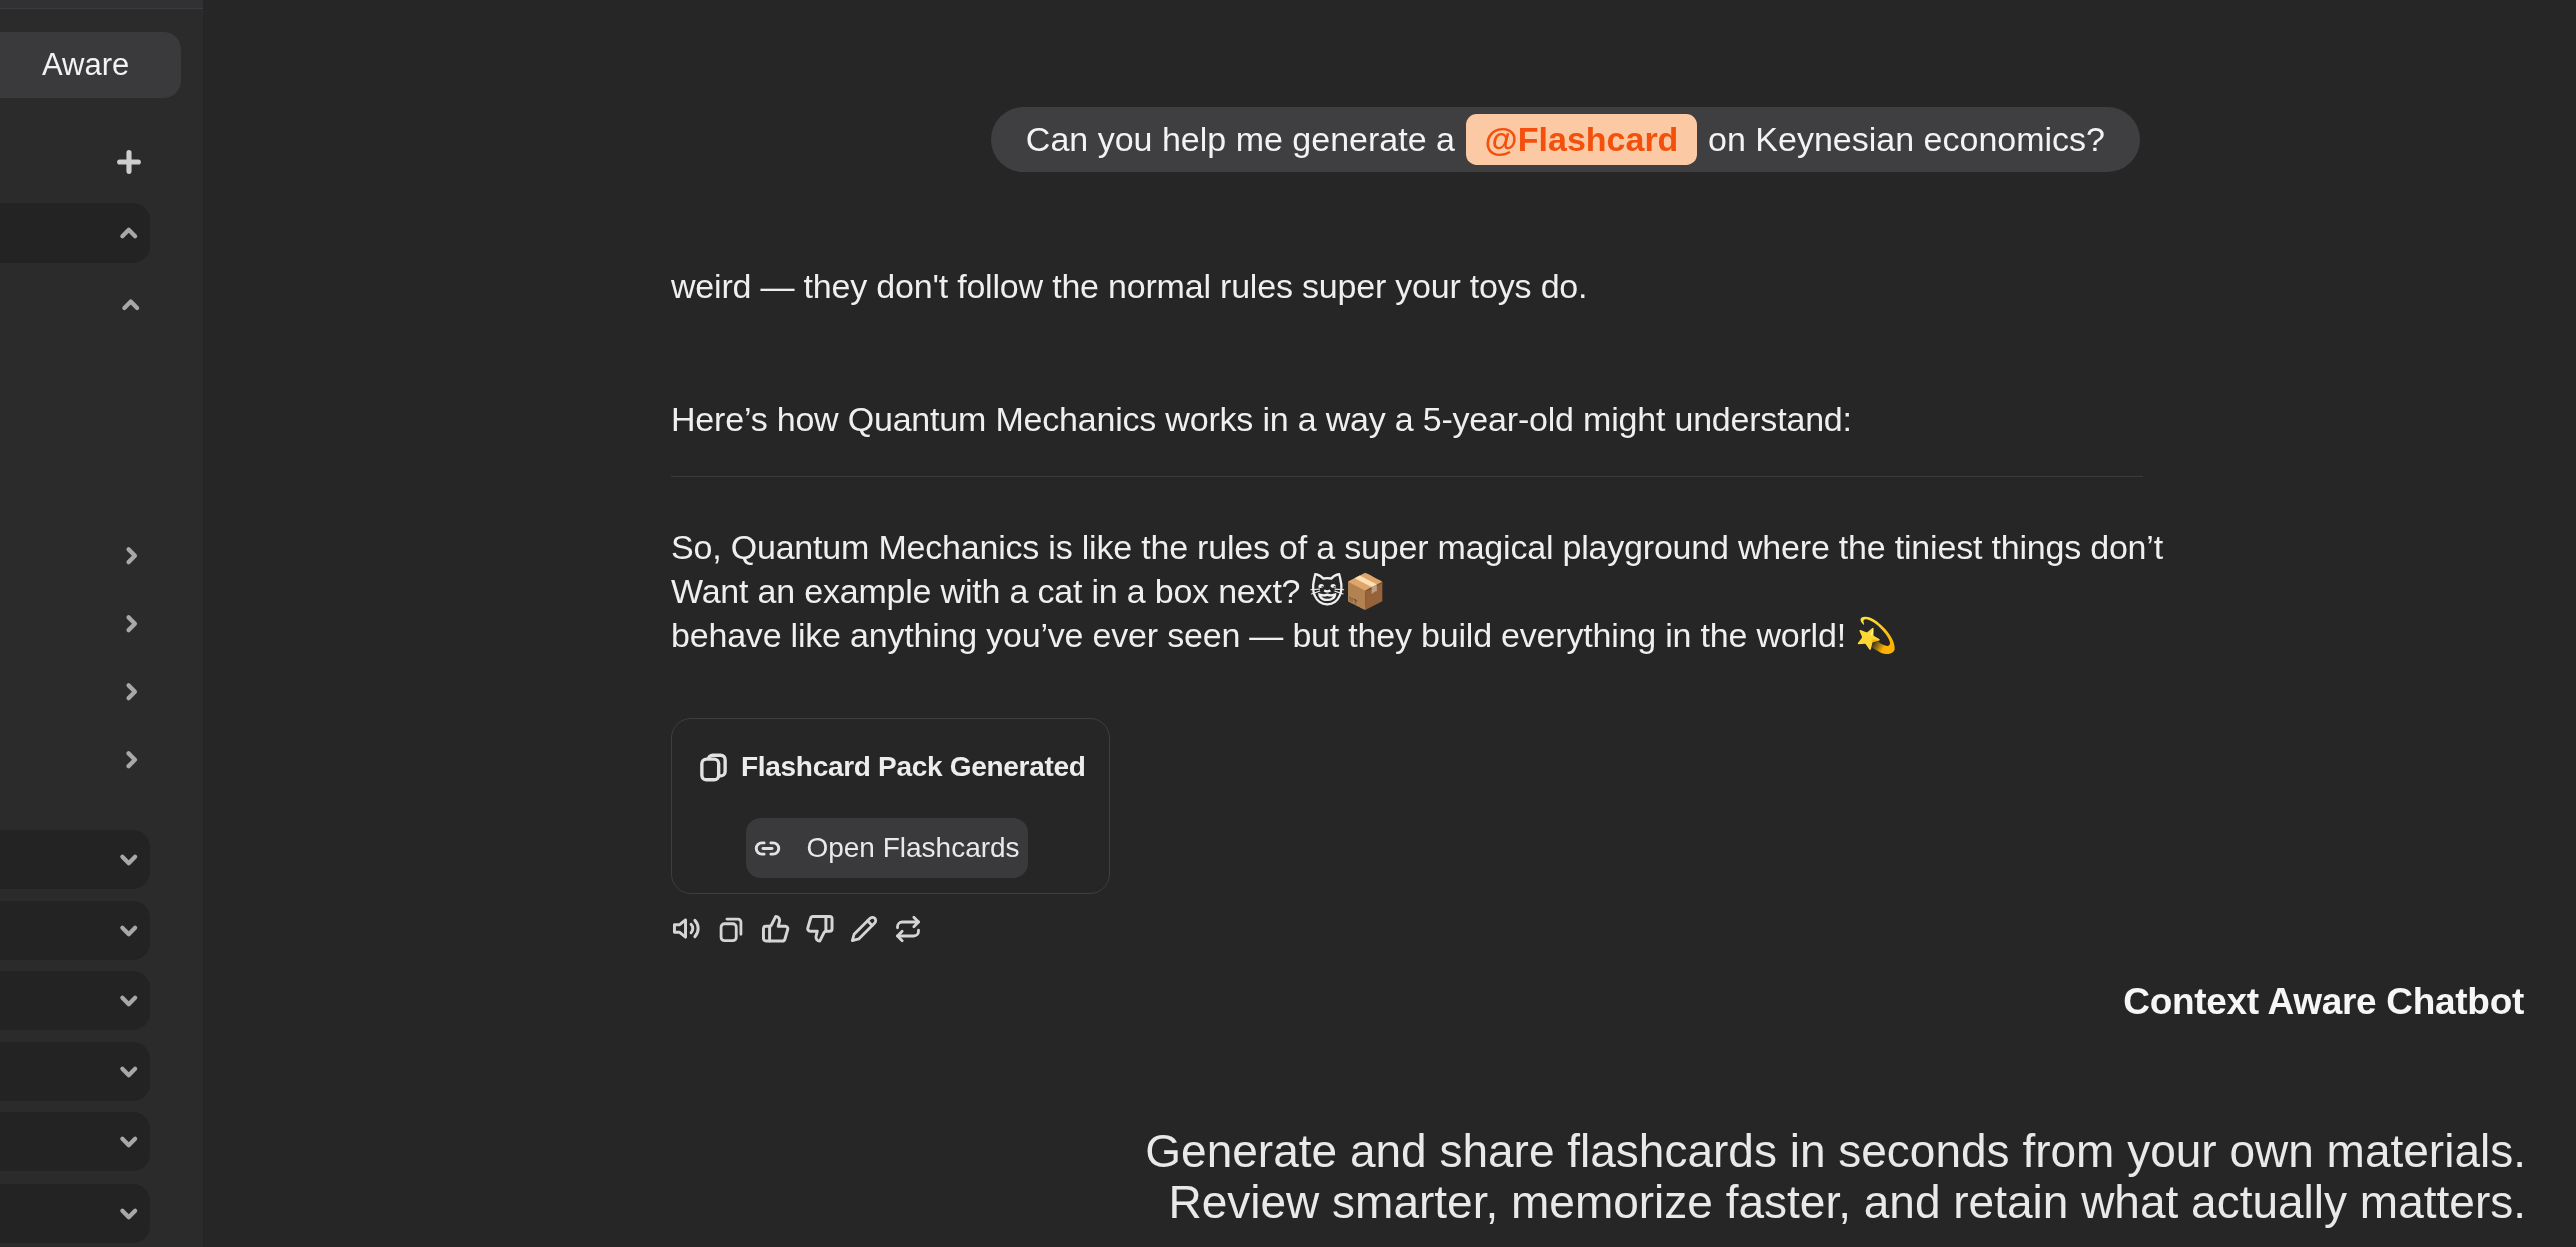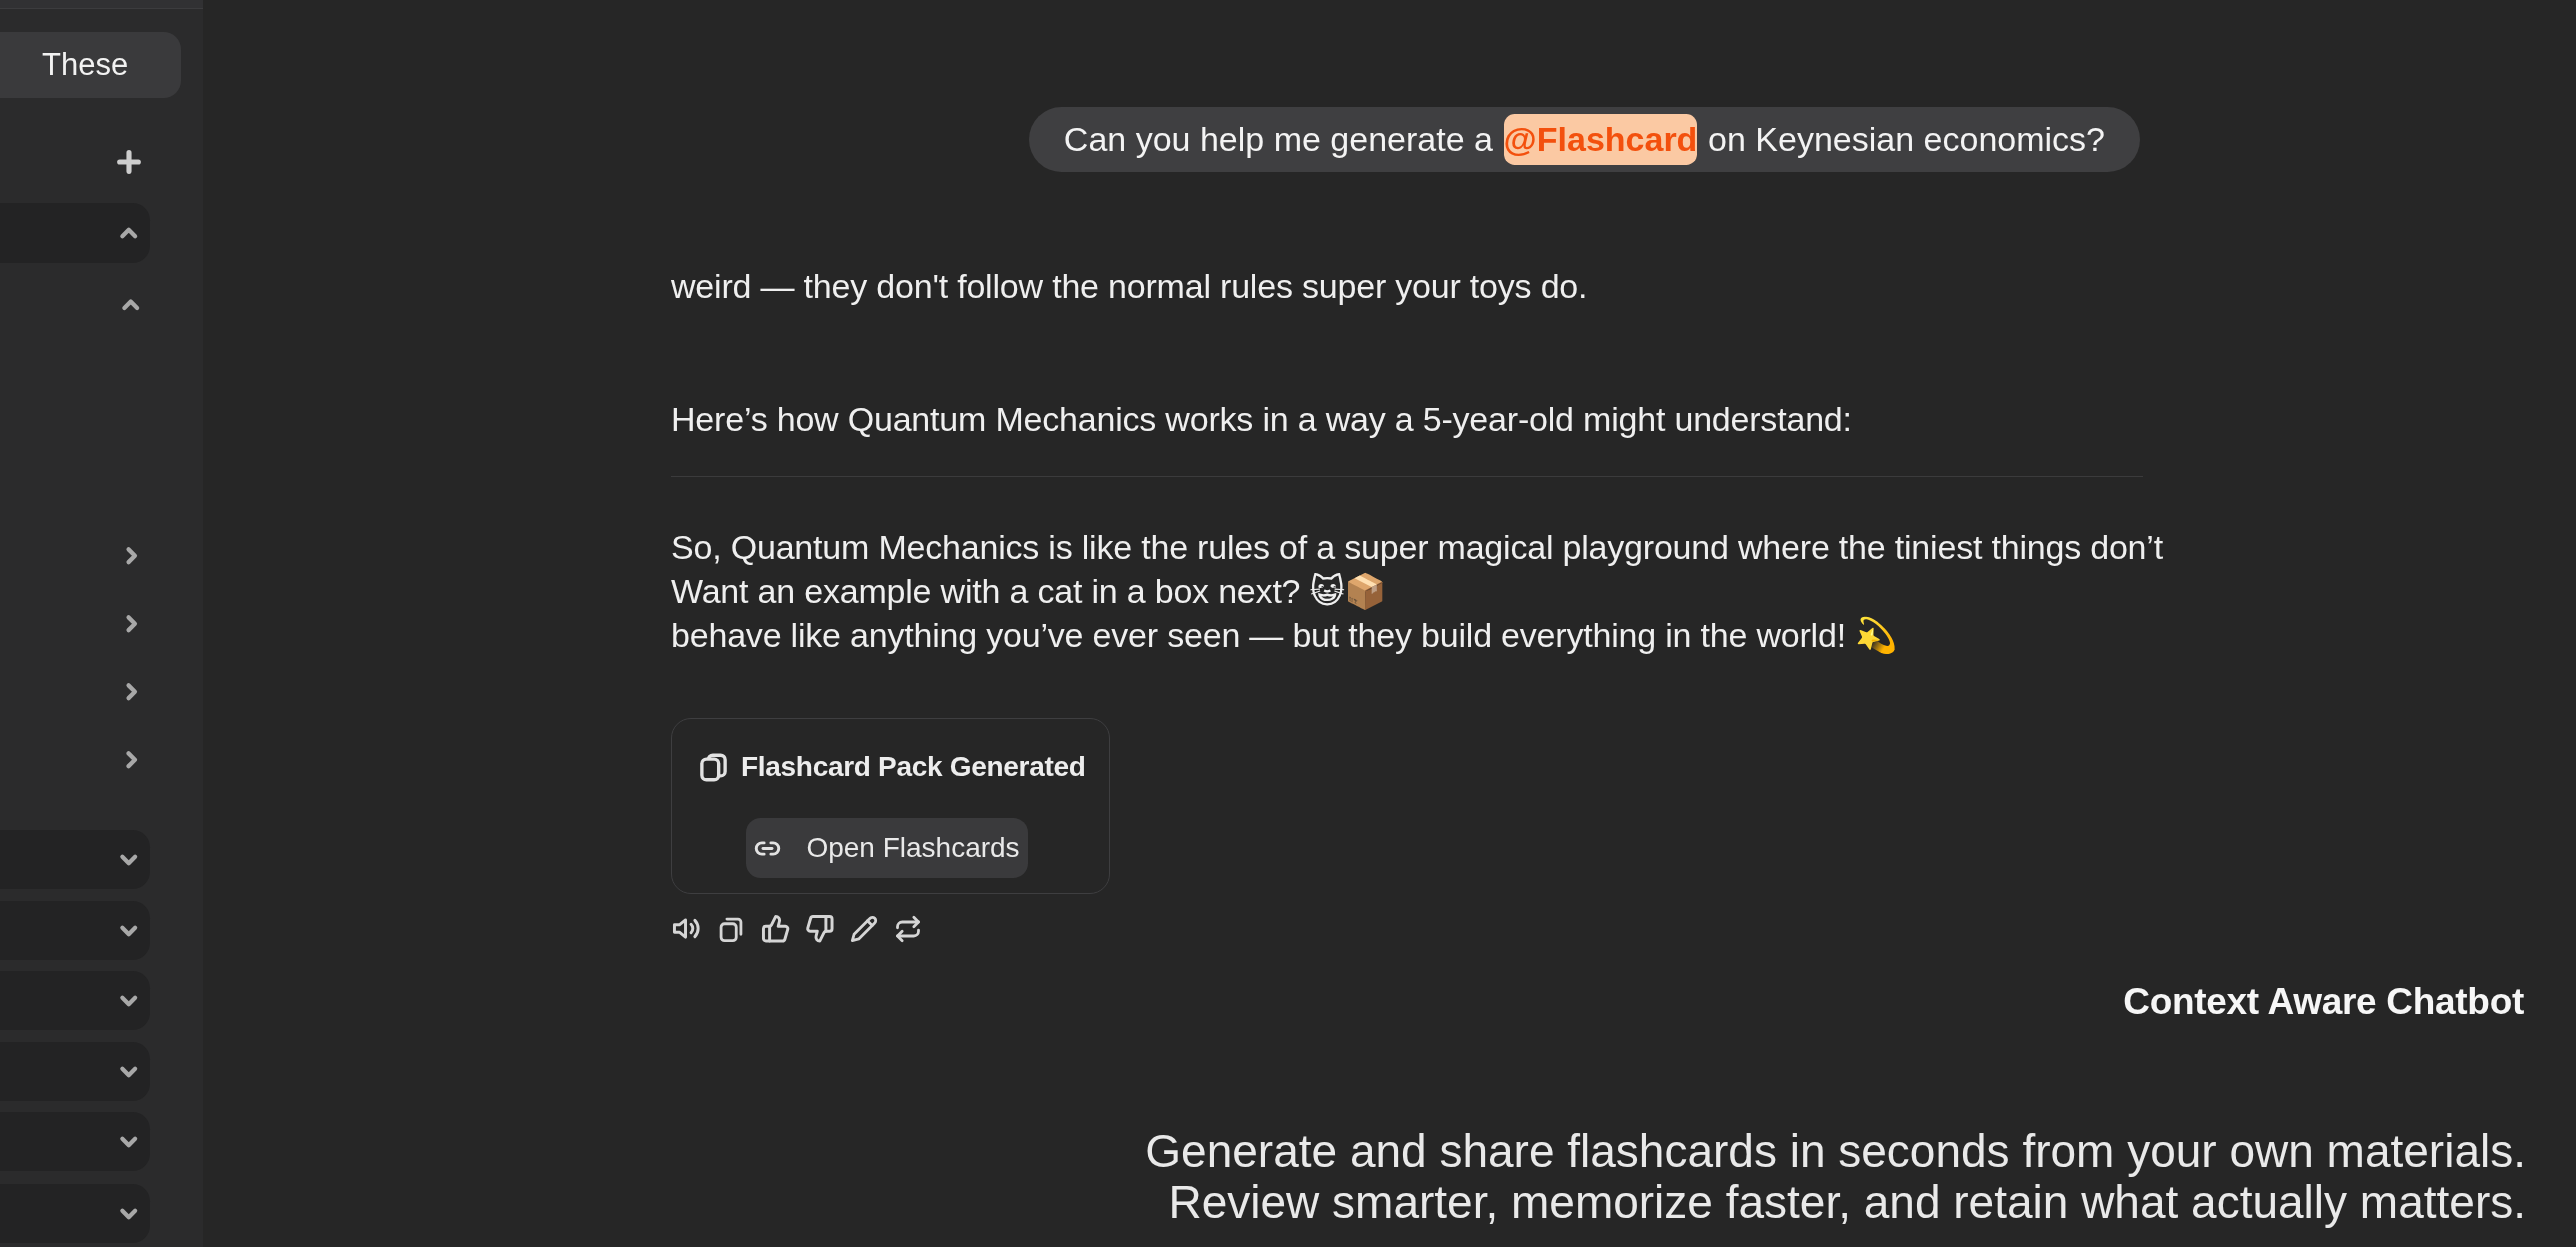--- a/index.html
+++ b/index.html
@@ -127,7 +127,7 @@
     <div class="sb-top-partial"></div>
 
     <div class="tags-btn">
-      <span>These</span>
+      <span>Aware</span>
     </div>
 
     <button class="add-btn">

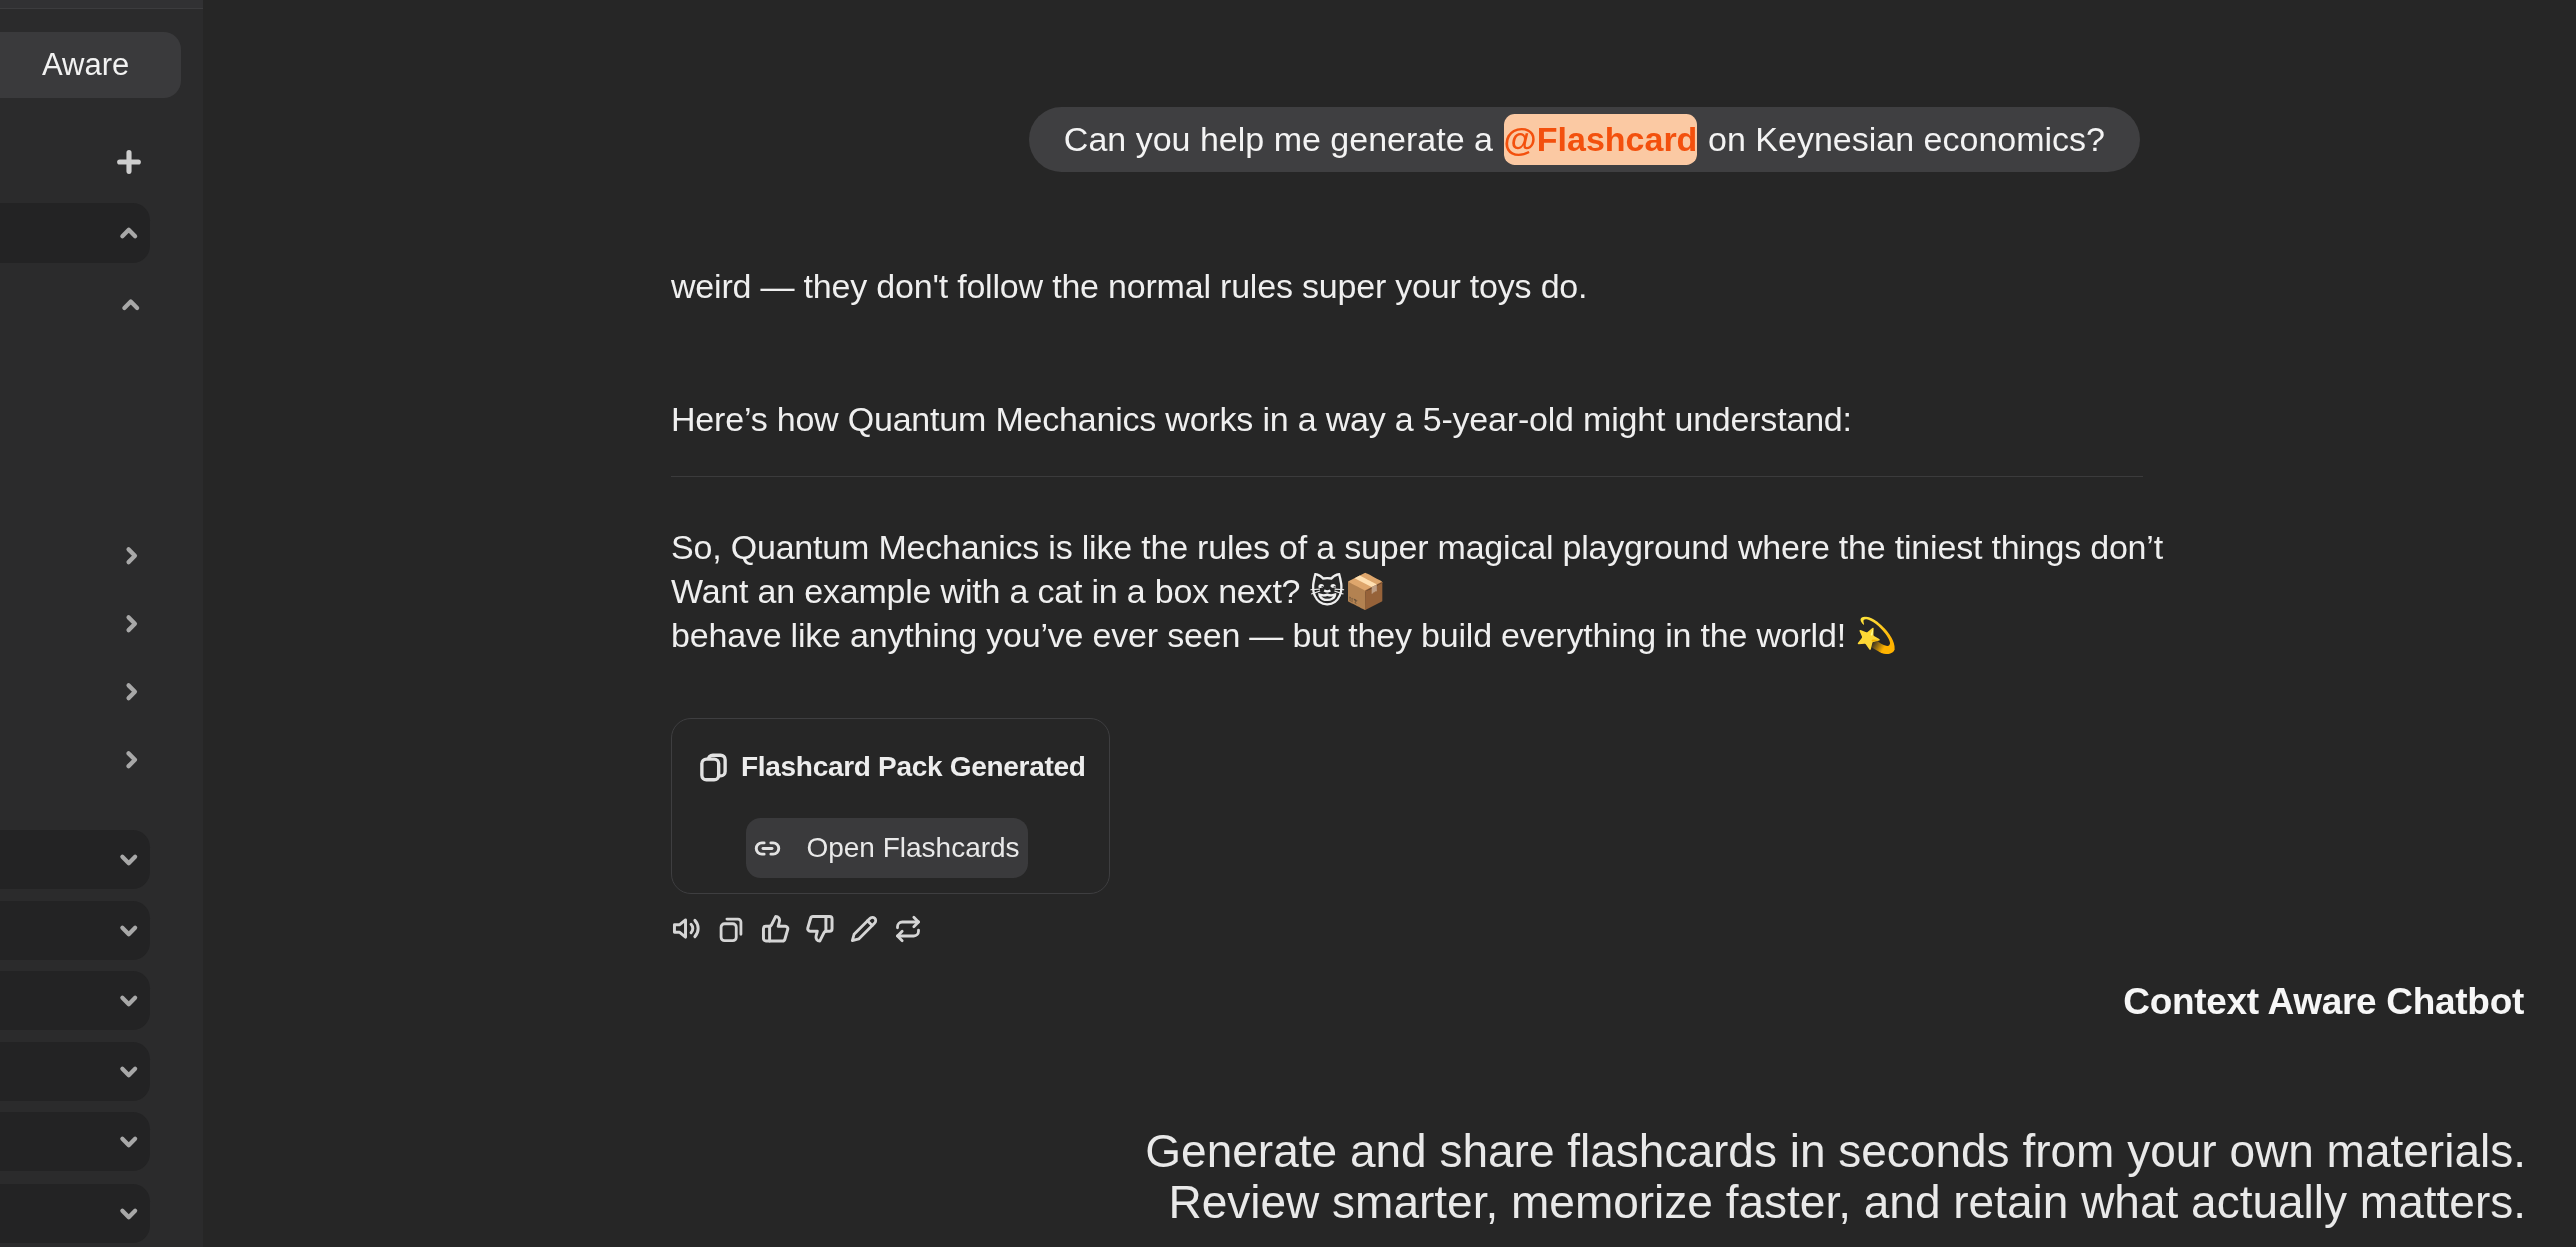--- a/index.html
+++ b/index.html
@@ -30,7 +30,7 @@
             background:#3F3F41; border-radius:45px; display:flex; align-items:center;
             padding:0 35px; font-size:34px; color:#F3F3F3; white-space:nowrap; }
   .mention { background:#FBC9A3; color:#F3500D; font-weight:700; border-radius:10.7px;
-             padding:6px 0; margin:0 10.7px; }
+             padding:6px 19px; margin:0 10.7px; }
   .para { position:absolute; left:671px; color:#EFEFEF; font-size:34px;
           line-height:45px; letter-spacing:-0.2px; }
   .para span { display:block; white-space:nowrap; }

